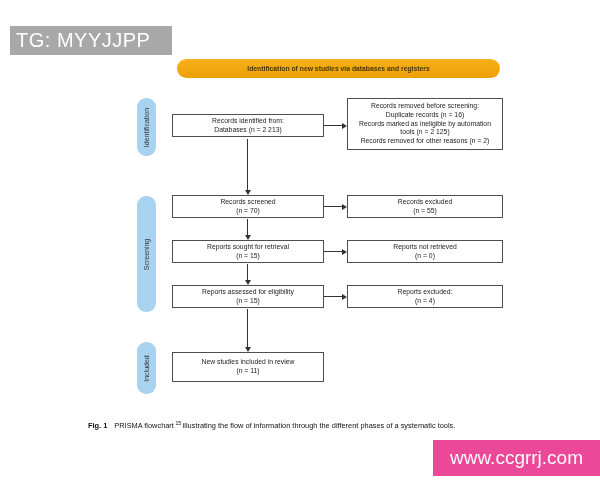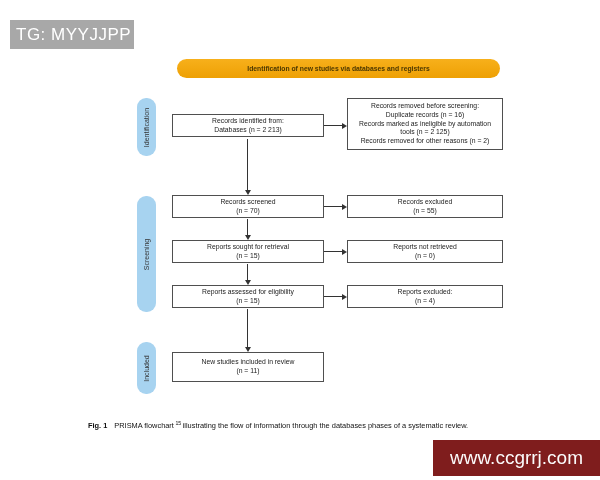--- a/index.html
+++ b/index.html
@@ -9,8 +9,8 @@
   }
   
   .tg-badge{
-    position:absolute;left:10px;top:20px;width:124px;height:29px;
-    background:#a8a8a8;color:#ffffff;font-size:17px;line-height:29px;
+    position:absolute;left:10px;top:26px;width:162px;height:29px;
+    background:#a8a8a8;color:#ffffff;font-size:20px;line-height:29px;
     padding-left:6px;box-sizing:border-box;letter-spacing:.5px;
   }
   .site-badge{

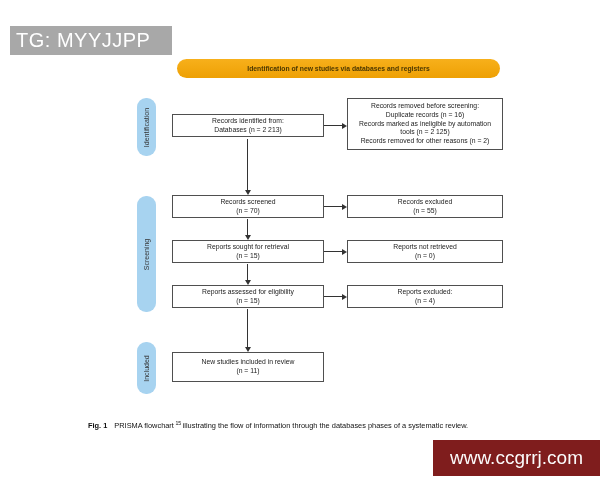--- a/index.html
+++ b/index.html
@@ -147,7 +147,7 @@
   <div class="harrow h4"></div>
 
   <div class="caption">
-    <span class="fig">Fig. 1</span><span>PRISMA flowchart</span><sup>15</sup><span>illustrating the flow of information through the databases phases of a systematic review.</span>
+    <span class="fig">Fig. 1</span><span>PRISMA flowchart</span><sup>15</sup><span>illustrating the flow of information through the different phases of a systematic tools.</span>
   </div>
 
   <div class="site-badge">www.ccgrrj.com</div>

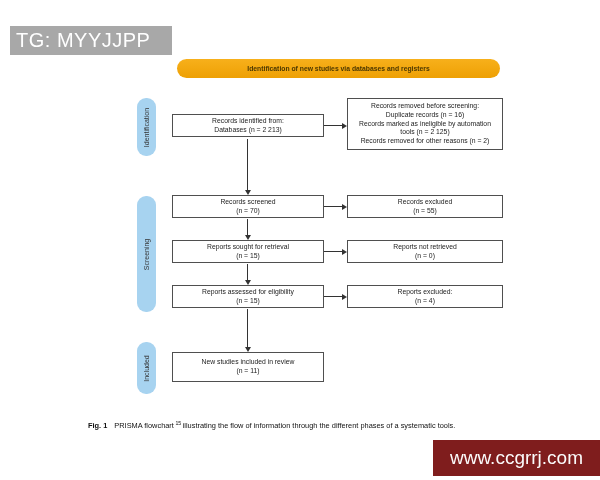--- a/index.html
+++ b/index.html
@@ -15,7 +15,7 @@
   }
   .site-badge{
     position:absolute;left:433px;top:440px;width:167px;height:36px;
-    background:#7f1d1d;color:#fbfbfb;font-size:19px;line-height:36px;
+    background:#ec4899;color:#fbfbfb;font-size:19px;line-height:36px;
     text-align:center;font-weight:300;
   }
   

